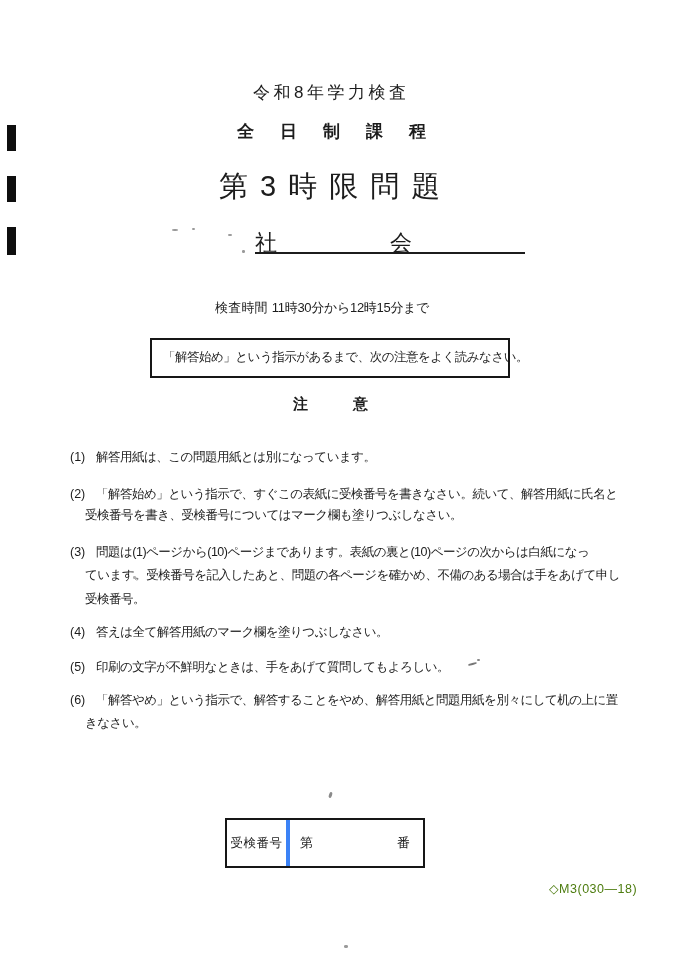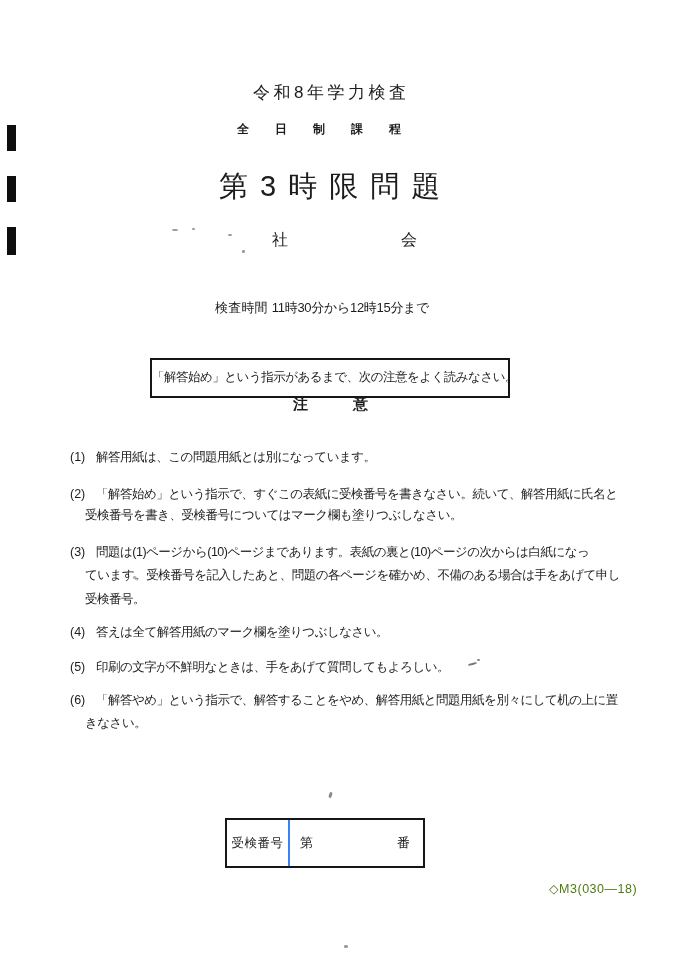--- a/index.html
+++ b/index.html
@@ -16,7 +16,7 @@
   .regmark.m3 { top:227px; height:28px; }
 
   .title-year { top:84px;  left:253px; font-size:17px; letter-spacing:3.5px; }
-  .course     { top:123px; left:237px; font-size:12px; font-weight:bold; letter-spacing:26px; }
+  .course     { top:123px; left:237px; font-size:17px; font-weight:bold; letter-spacing:26px; }
   .period     { top:172px; left:219px; font-size:29px; letter-spacing:12px; }
   .subject    { top:232px; left:272px; font-size:16px; letter-spacing:113px; }
 

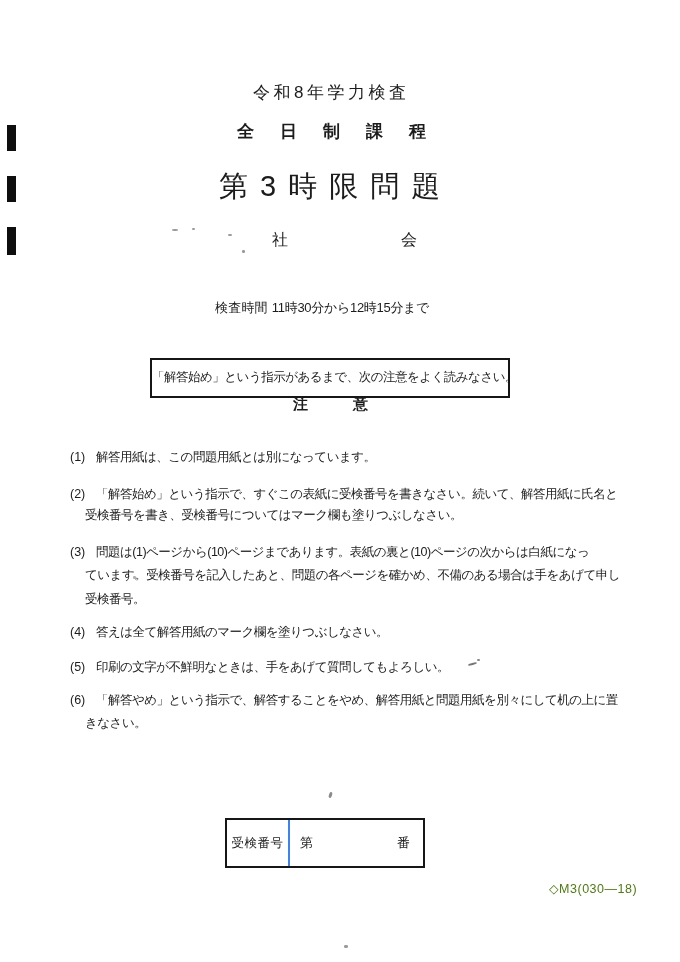--- a/index.html
+++ b/index.html
@@ -18,7 +18,7 @@
   .title-year { top:84px;  left:253px; font-size:17px; letter-spacing:3.5px; }
   .course     { top:123px; left:237px; font-size:17px; font-weight:bold; letter-spacing:26px; }
   .period     { top:172px; left:219px; font-size:29px; letter-spacing:12px; }
-  .subject    { top:232px; left:272px; font-size:16px; letter-spacing:113px; }
+  .subject    { top:232px; left:255px; font-size:22px; letter-spacing:113px;text-decoration:underline; }
 
   .examtime   { top:301px; left:215px; font-size:13px; letter-spacing:0.2px; }
   .examtime .val { margin-left:4px; letter-spacing:-0.3px; }

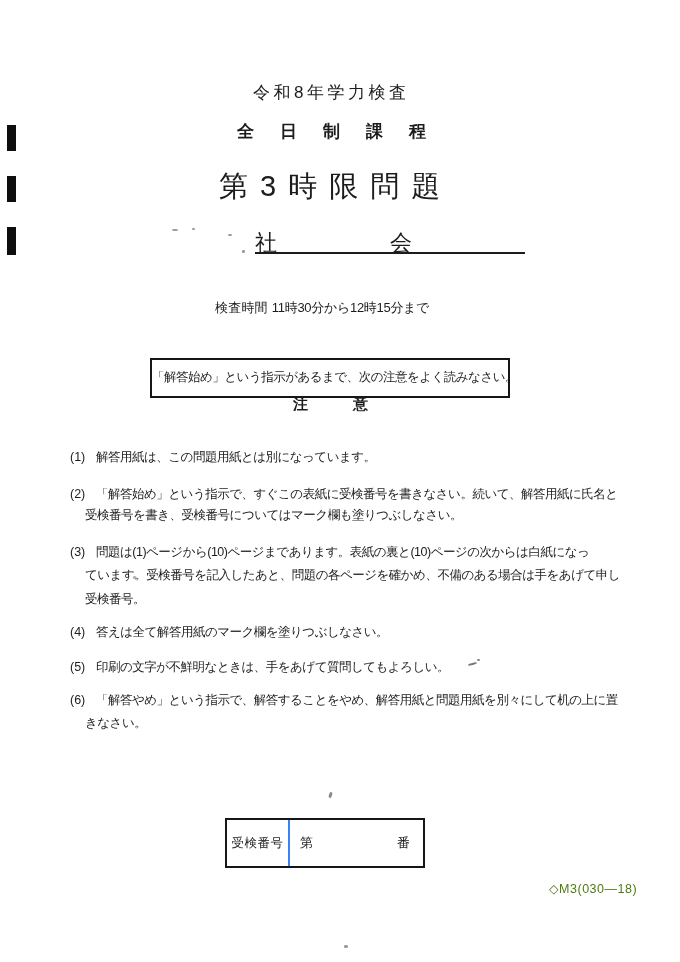--- a/index.html
+++ b/index.html
@@ -24,9 +24,9 @@
   .examtime .val { margin-left:4px; letter-spacing:-0.3px; }
 
   .instruction-box {
-    position:absolute; top:358px; left:150px; width:360px; height:40px;
+    position:absolute; top:338px; left:150px; width:360px; height:40px;
     border:2px solid #161616; box-sizing:border-box; text-align:center;
-    line-height:35px; font-size:12.5px; letter-spacing:-0.5px; white-space:nowrap;
+    line-height:35px; font-size:12.5px; letter-spacing:-0.5px; white-space:nowrap;padding-left:11px;
   }
 
   .notes-heading { top:396px; left:293px; font-size:15px; font-weight:bold; letter-spacing:45px;text-align:right; }

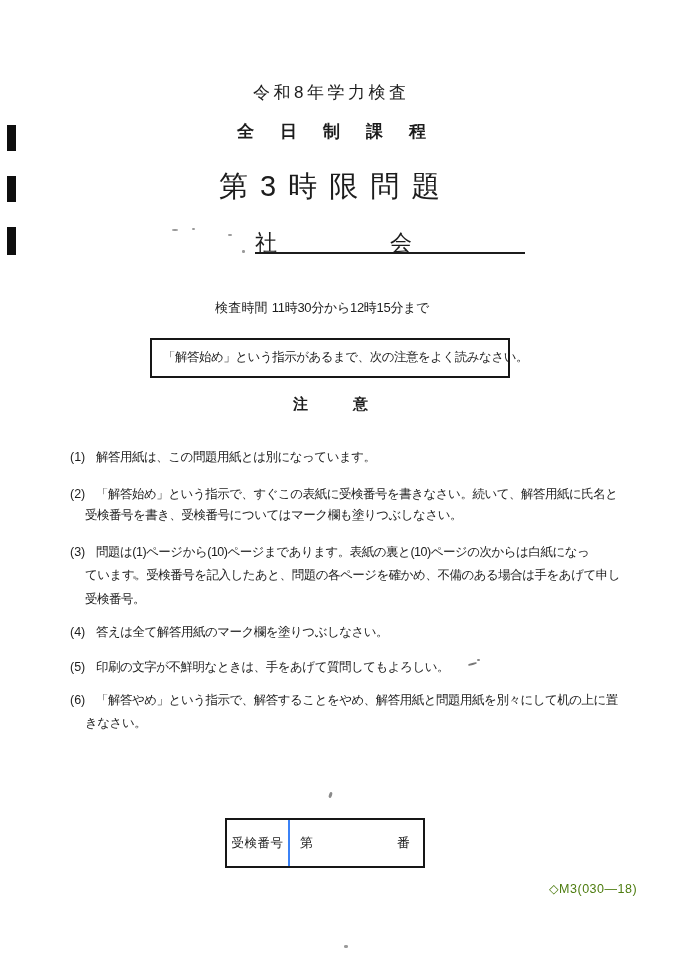--- a/index.html
+++ b/index.html
@@ -41,7 +41,7 @@
     border:2px solid #161616; box-sizing:border-box; display:flex;
   }
   .enb-label {
-    width:63px; border-right:2px solid #3b82f6; box-sizing:border-box;
+    width:63px; border-right:4px solid #3b82f6; box-sizing:border-box;
     display:flex; align-items:center; justify-content:center;
     font-size:12.5px; letter-spacing:0.5px;
   }

